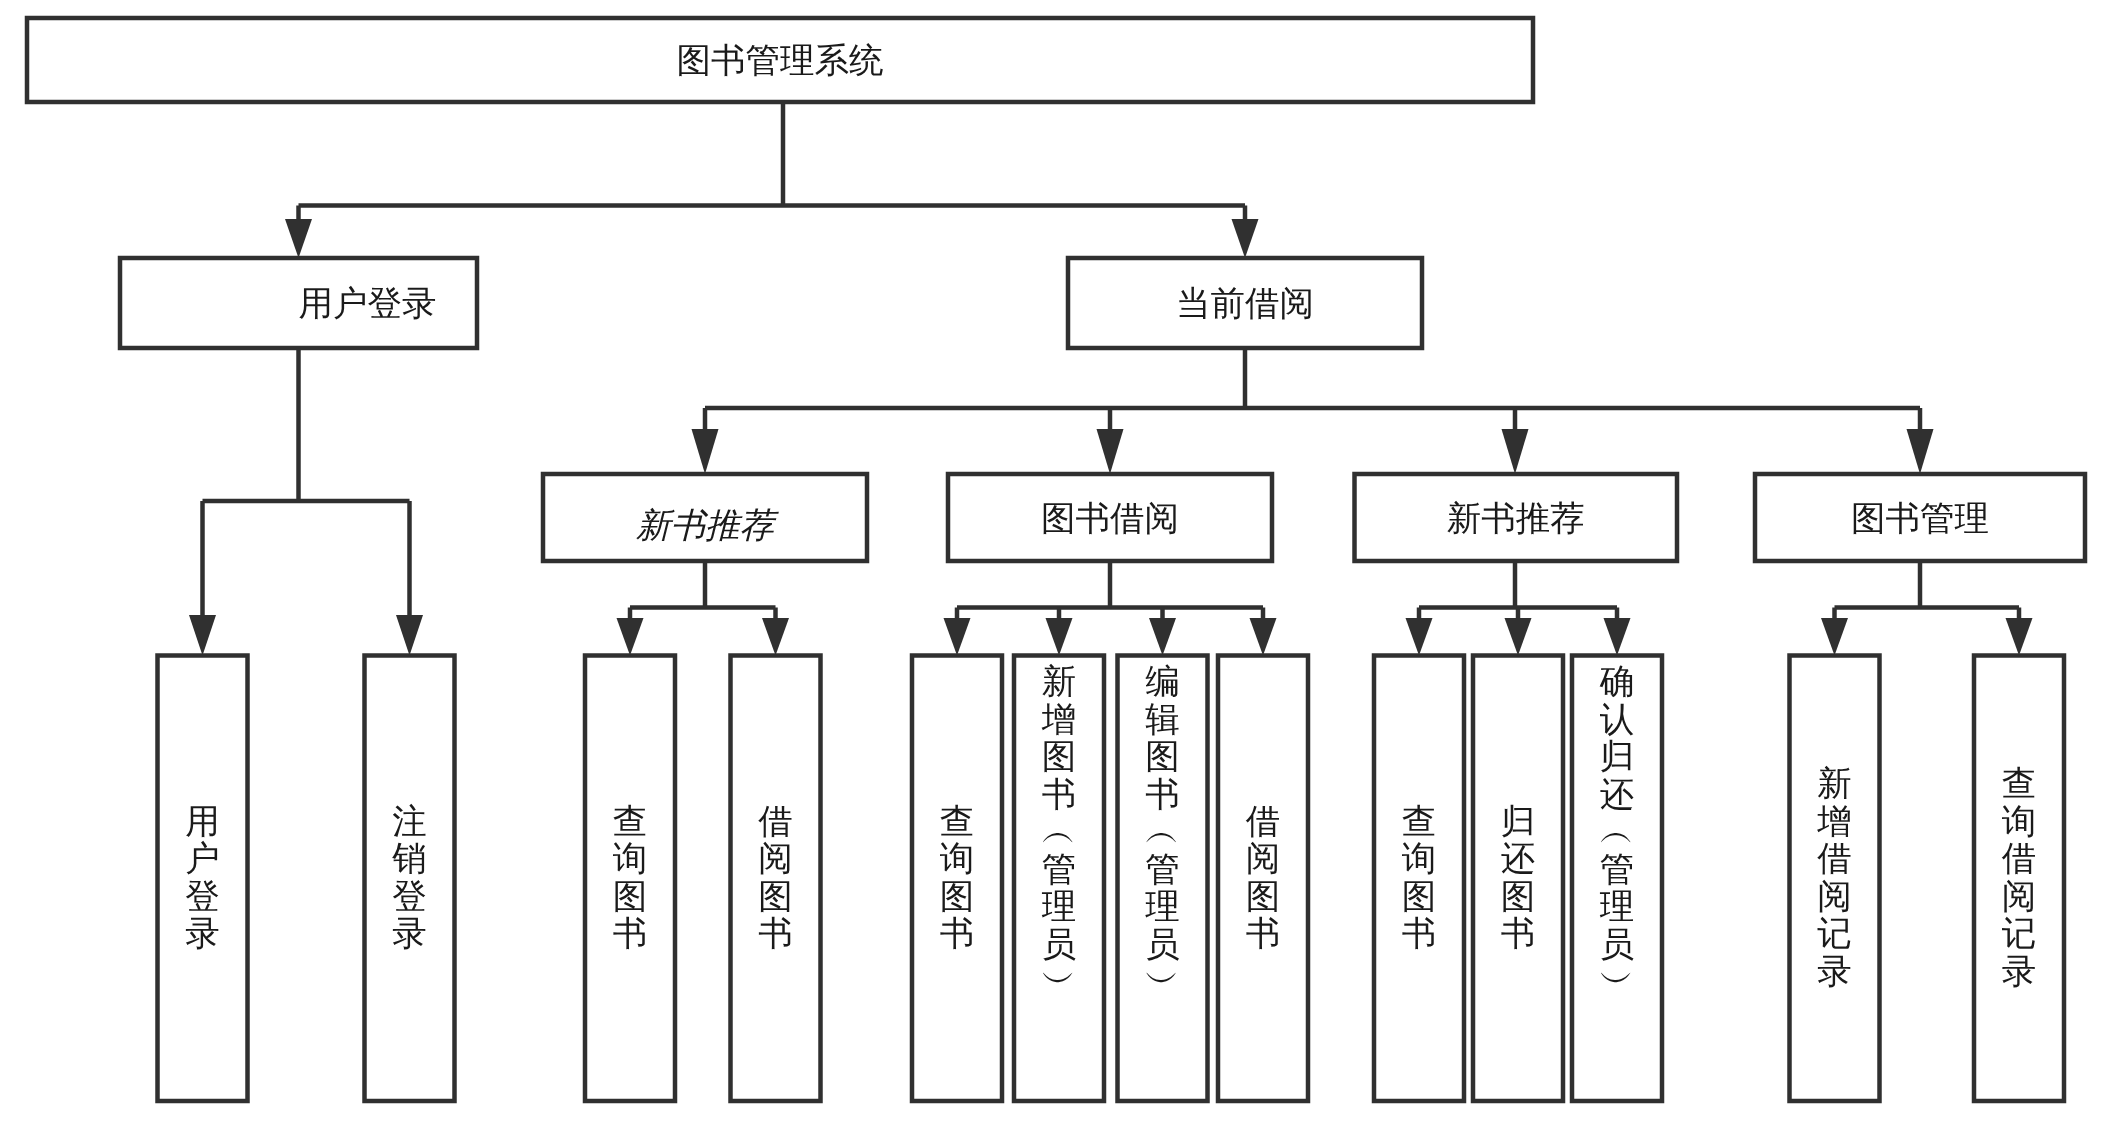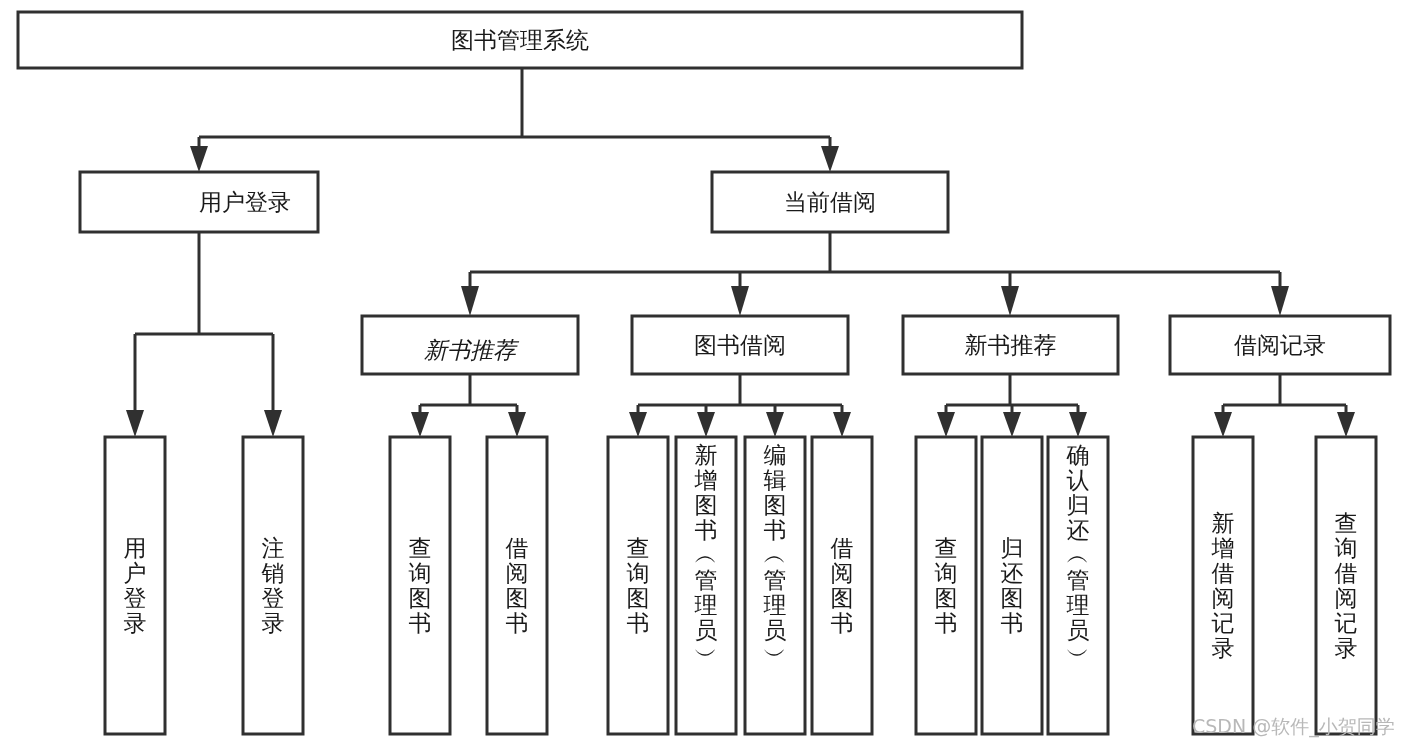--- a/index.html
+++ b/index.html
@@ -200,7 +200,7 @@
     <span>新书推荐</span>
   </div>
   <div class="horiz-text-wrap" style="left:1170px; top:316px; width:220px; height:58px;">
-    <span>借阅记录</span>
+    <span>图书管理</span>
   </div>
 
   <div class="vert-text-wrap" style="left:105px; top:437px; width:60px; height:297px;">

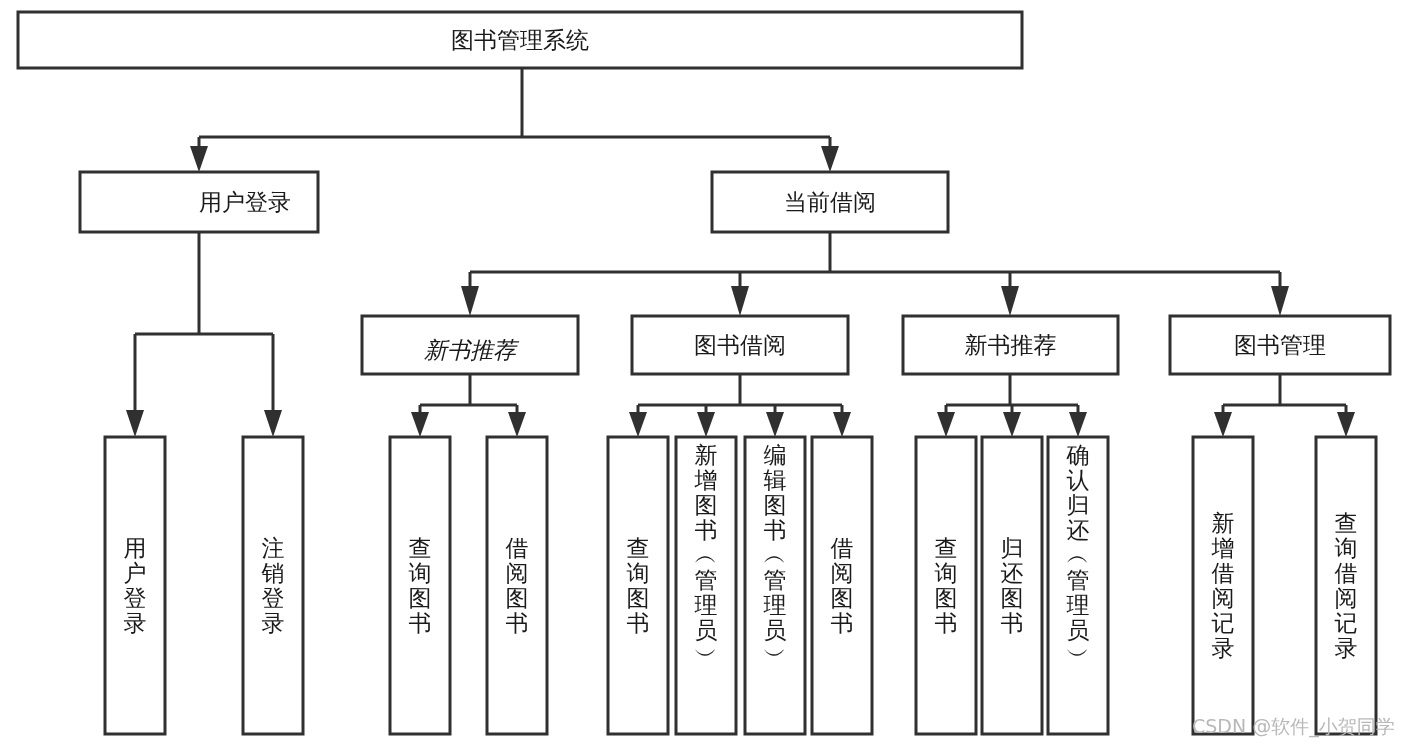--- a/index.html
+++ b/index.html
@@ -305,9 +305,6 @@
       <span class="ch">录</span>
     </div>
 
-  <div class="watermark" style="left:1192px; top:714px;">
-    <span>CSDN @软件_小贺同学</span>
-  </div>
 
 </div>
 

